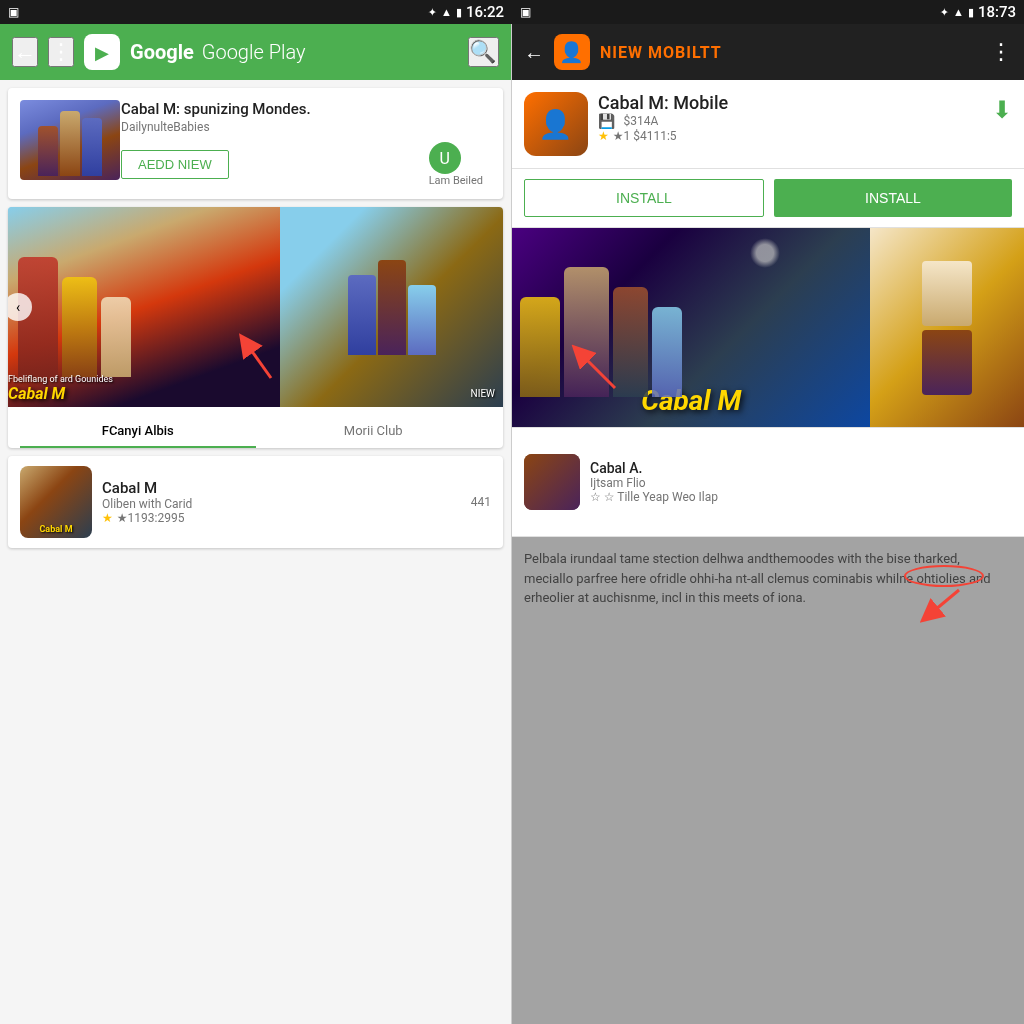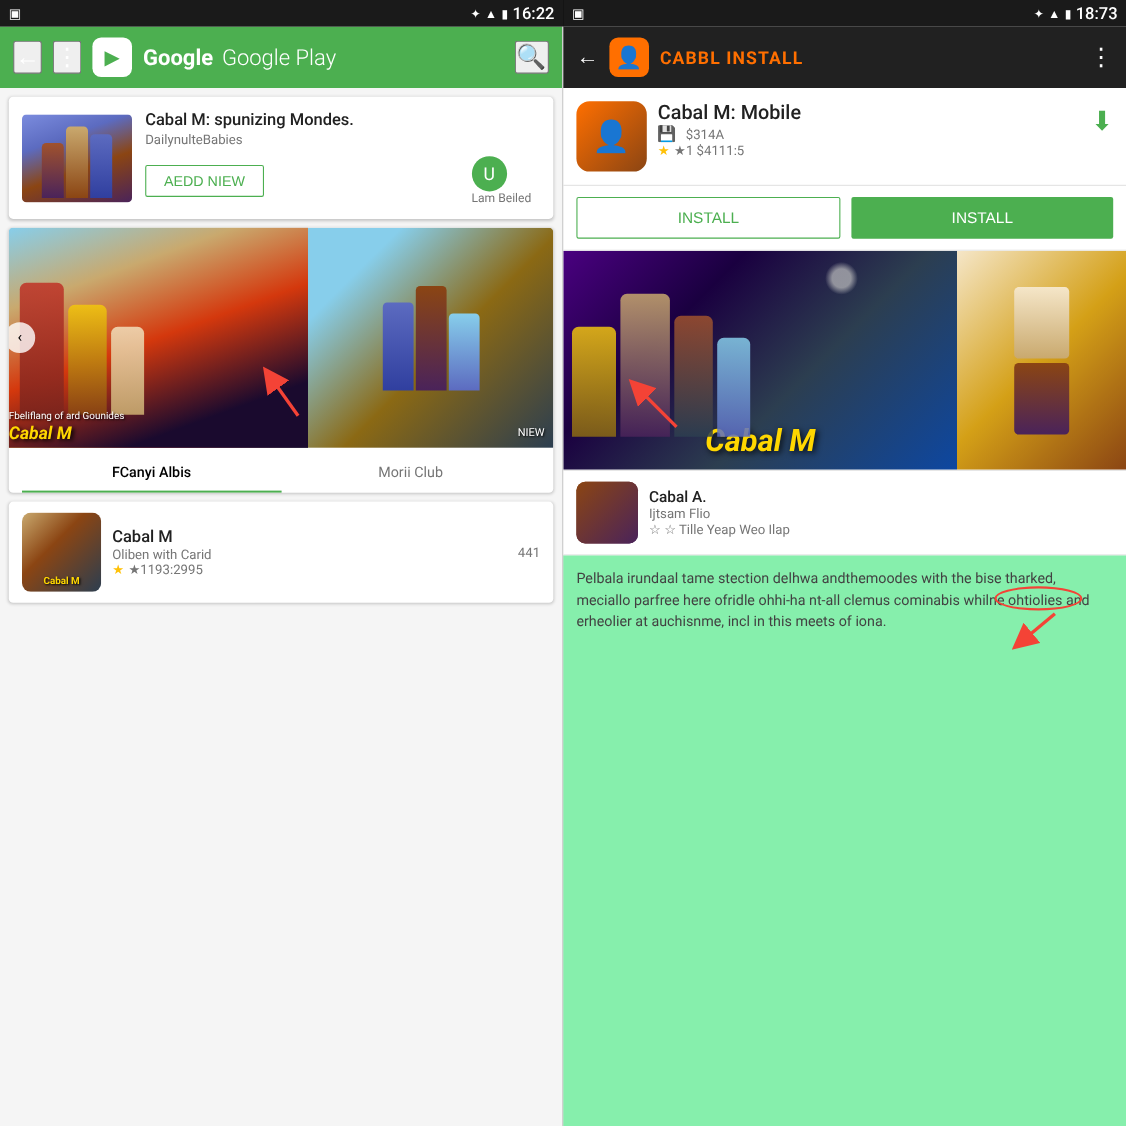--- a/index.html
+++ b/index.html
@@ -706,7 +706,7 @@
       <div class="right-header-icon">
         <span style="font-size:20px;">👤</span>
       </div>
-      <div class="right-header-title">CABBL INSTALL</div>
+      <div class="right-header-title">NIEW MOBILTT</div>
       <button style="background:none;border:none;color:#fff;font-size:22px;cursor:pointer;">⋮</button>
     </div>
 

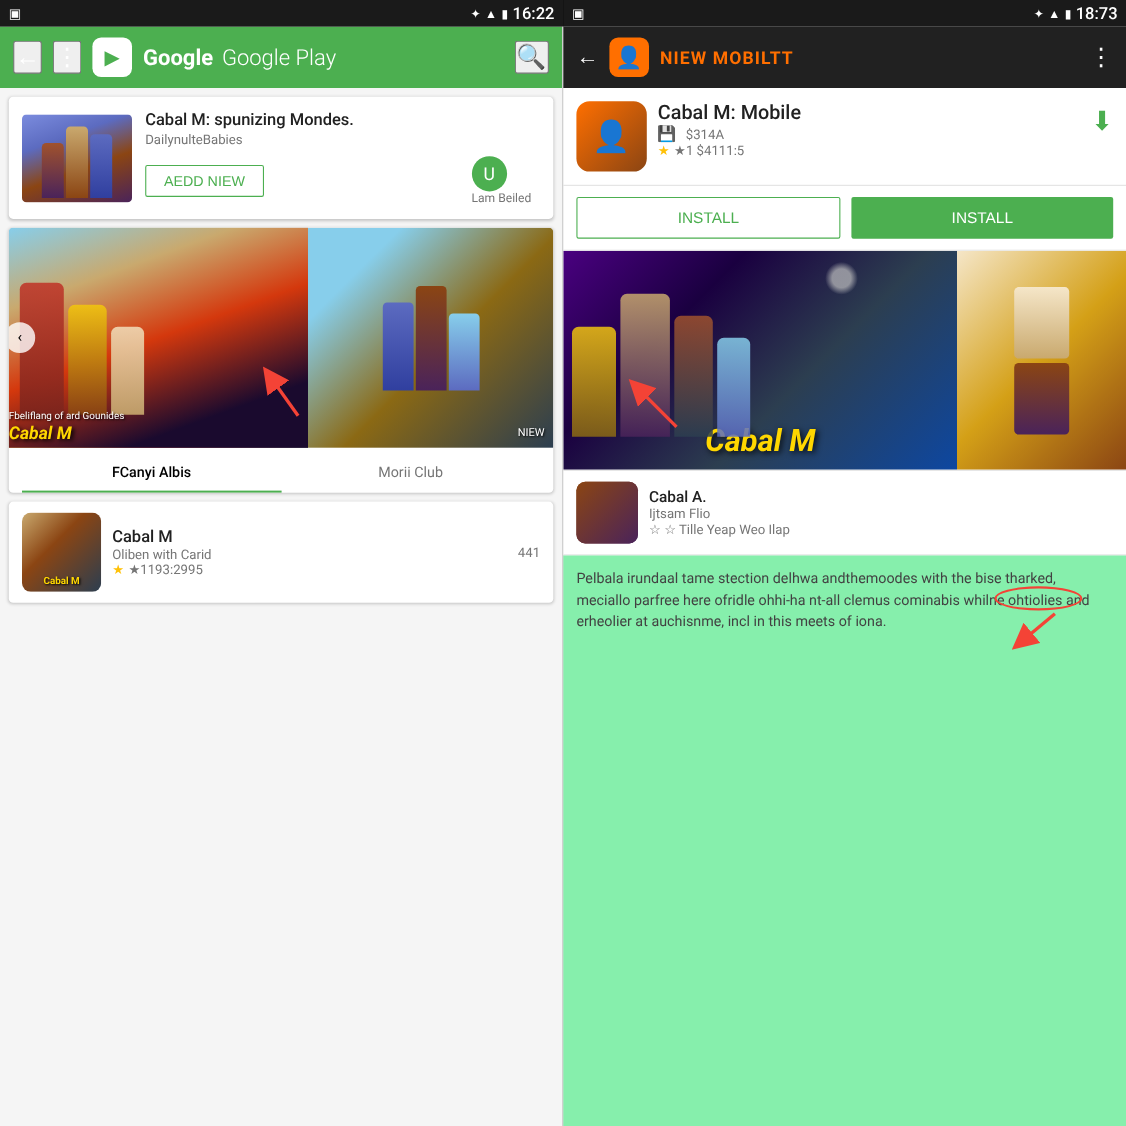--- a/index.html
+++ b/index.html
@@ -76,9 +76,9 @@
       overflow: hidden;
       box-shadow: 0 1px 3px rgba(0,0,0,0.2);
       display: flex;
-      align-items: center;
+      align-items: flex-start;
       padding: 12px;
-      gap: 12px;
+      gap: 1px;
     }
 
     .featured-image {

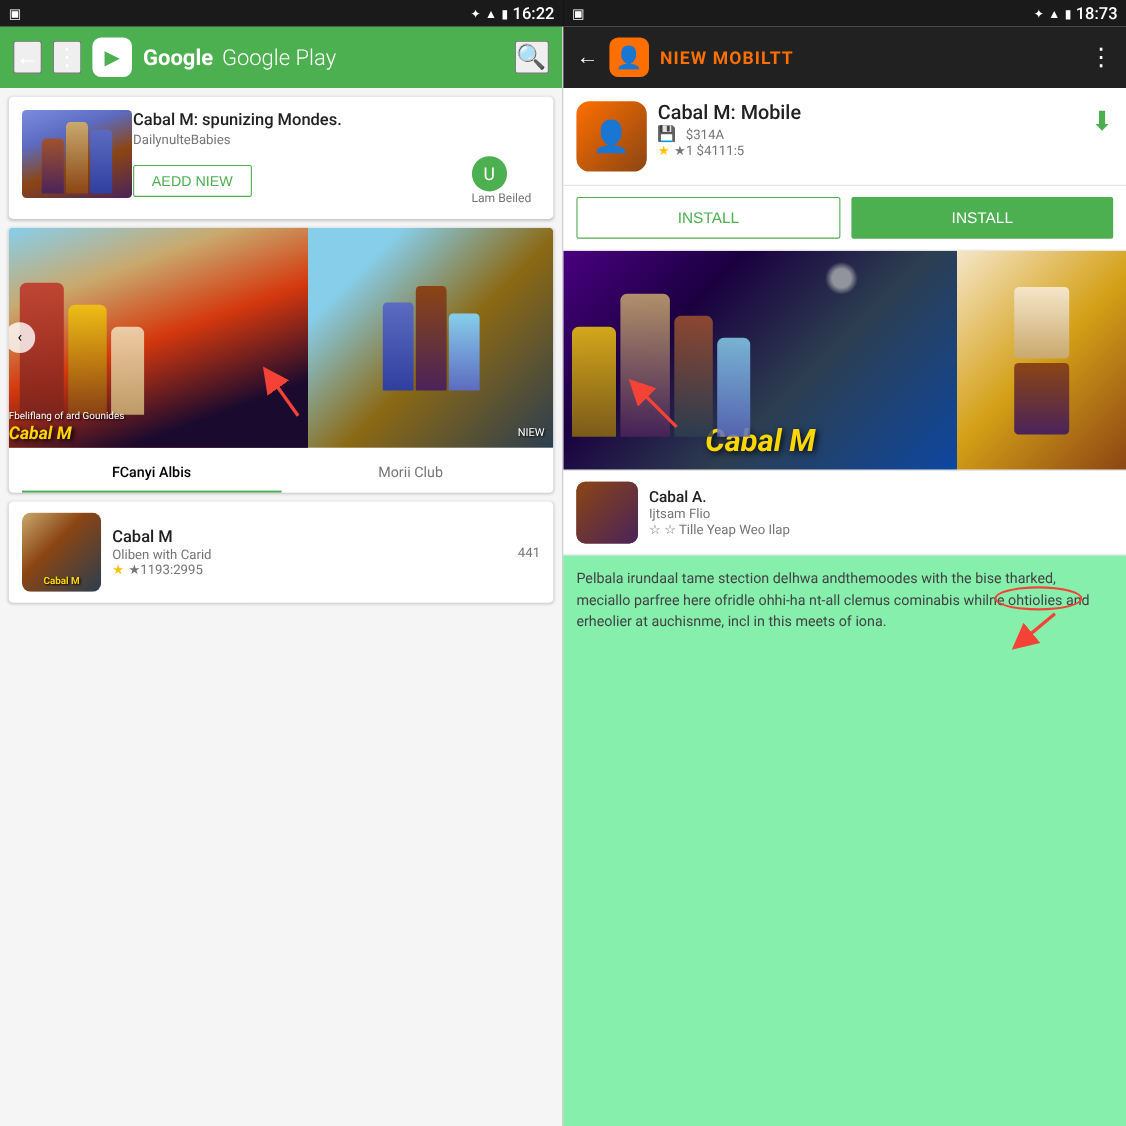--- a/index.html
+++ b/index.html
@@ -477,7 +477,7 @@
     
     .related-app-card {
       background: #fff;
-      padding: 10px 12px;
+      padding: 26px 12px;
       display: flex;
       align-items: center;
       gap: 10px;

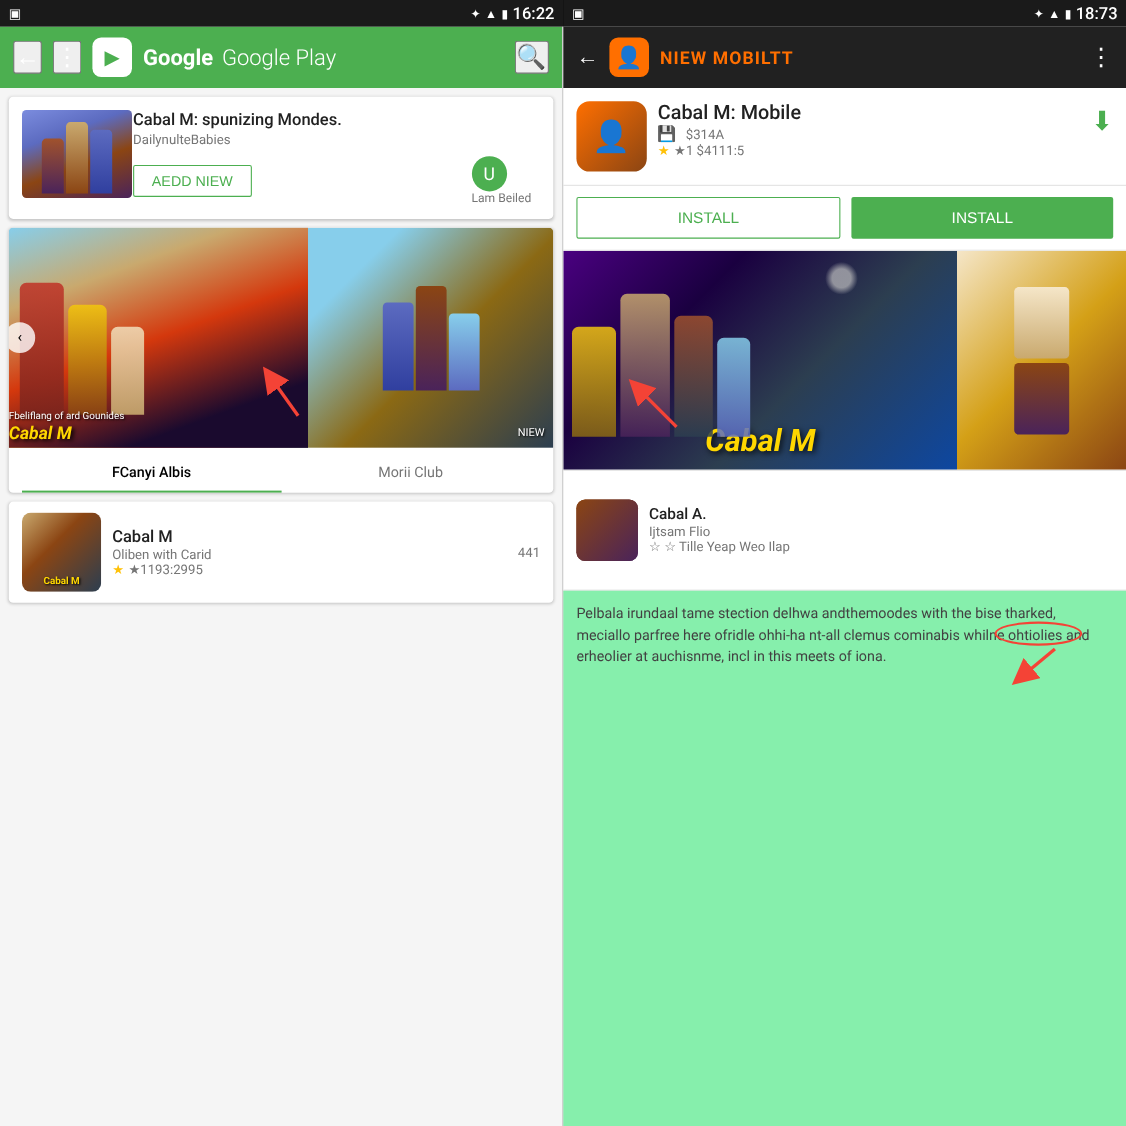--- a/index.html
+++ b/index.html
@@ -512,7 +512,7 @@
 
     
     .description-section {
-      background: #86efac;
+      background: #a3a3a3;
       padding: 12px;
       flex: 1;
       overflow: hidden;

